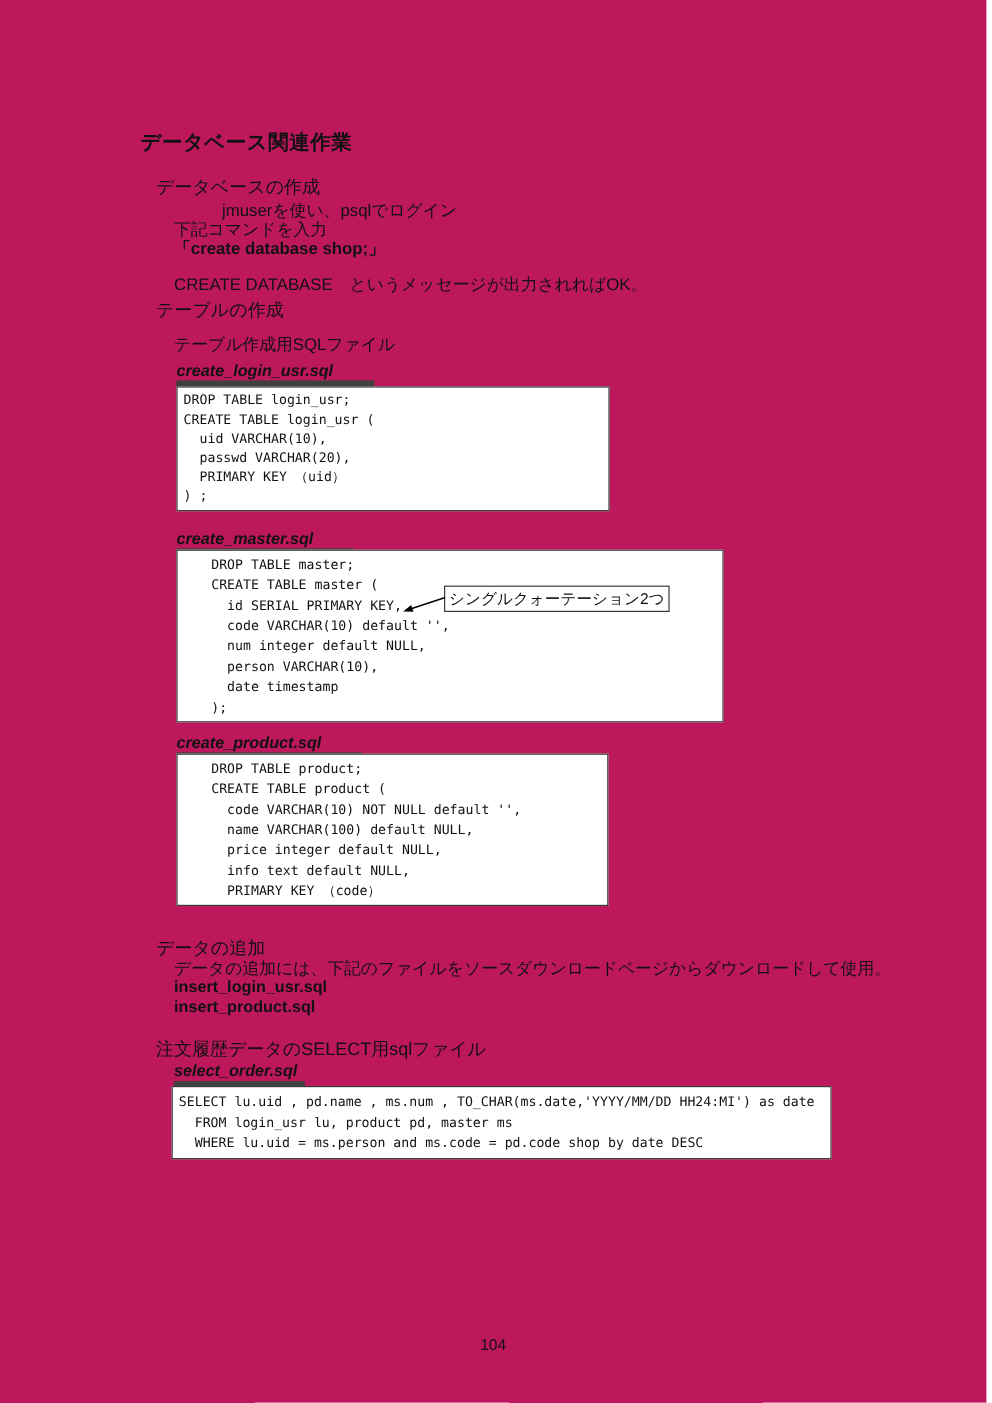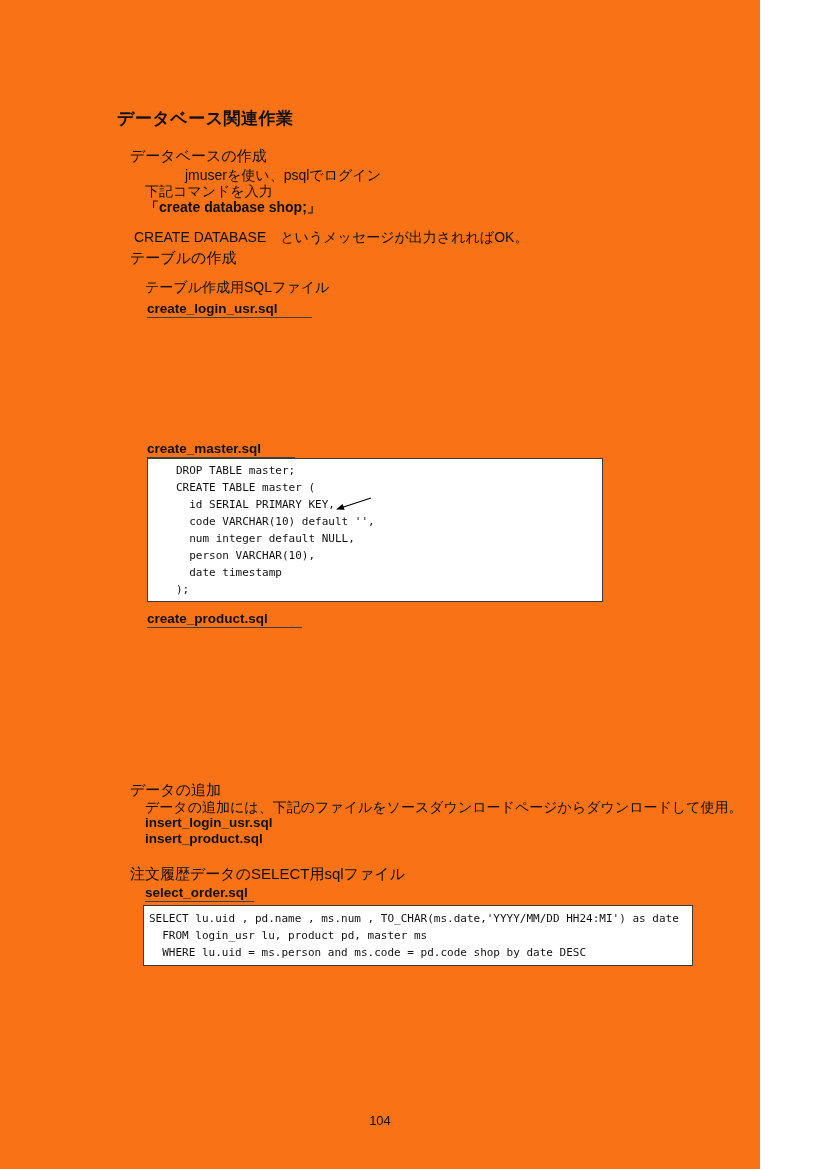--- a/index.html
+++ b/index.html
@@ -6,9 +6,9 @@
   html, body { background: #ffffff; }
   .page {
     position: relative;
-    width: 760px;
+    width: 822px;
     height: 1169px;
-    background: #f97316;
+    background: #be185d;
     font-family: "Liberation Sans", sans-serif;
     color: #111111;
     overflow: hidden;

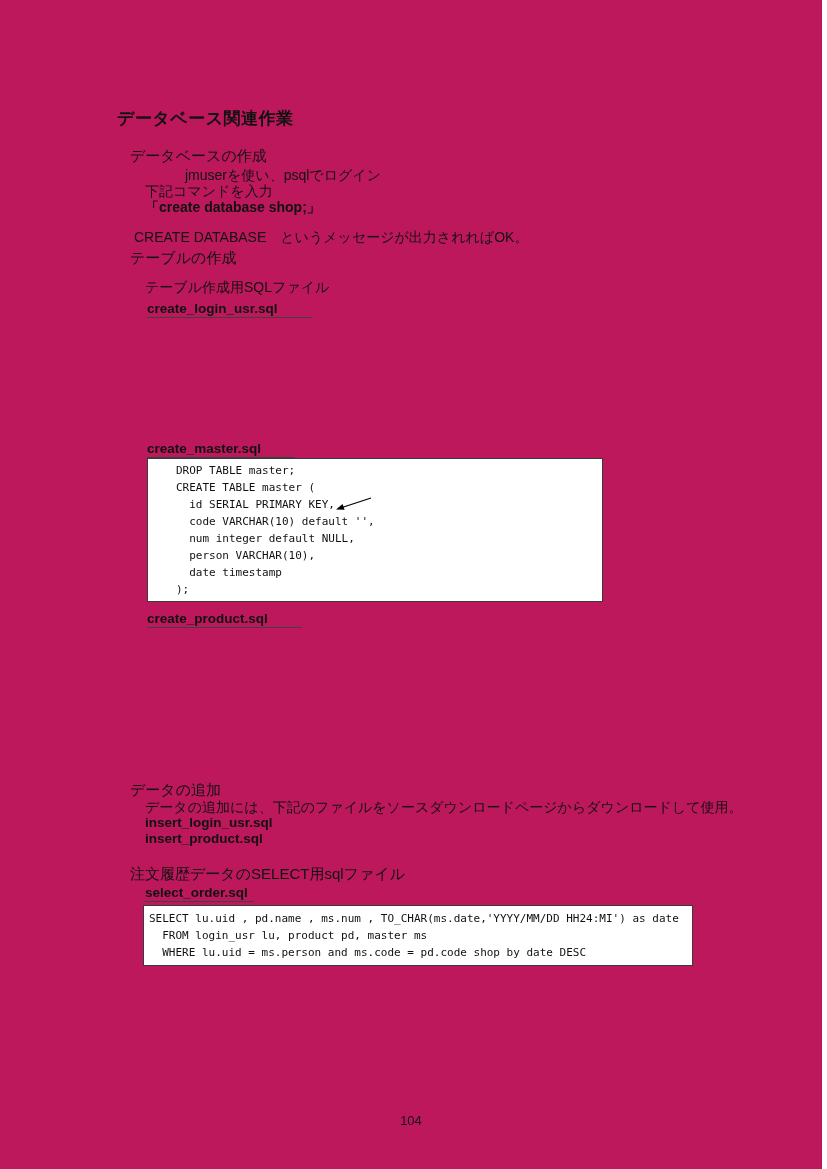--- a/index.html
+++ b/index.html
@@ -61,7 +61,7 @@
   <div class="abs body-line" style="left:145px; top:167px;padding-left:40px;">jmuserを使い、psqlでログイン</div>
   <div class="abs body-line" style="left:145px; top:183px;">下記コマンドを入力</div>
   <div class="abs body-line bold" style="left:145px; top:199px;">「create database shop;」</div>
-  <div class="abs body-line" style="left:134px; top:229px;">CREATE DATABASE　というメッセージが出力されればOK。</div>
+  <div class="abs body-line" style="left:145px; top:229px;">CREATE DATABASE　というメッセージが出力されればOK。</div>
 
   <div class="abs h2" style="left:130px; top:249px;">テーブルの作成</div>
   <div class="abs body-line" style="left:145px; top:279px;">テーブル作成用SQLファイル</div>

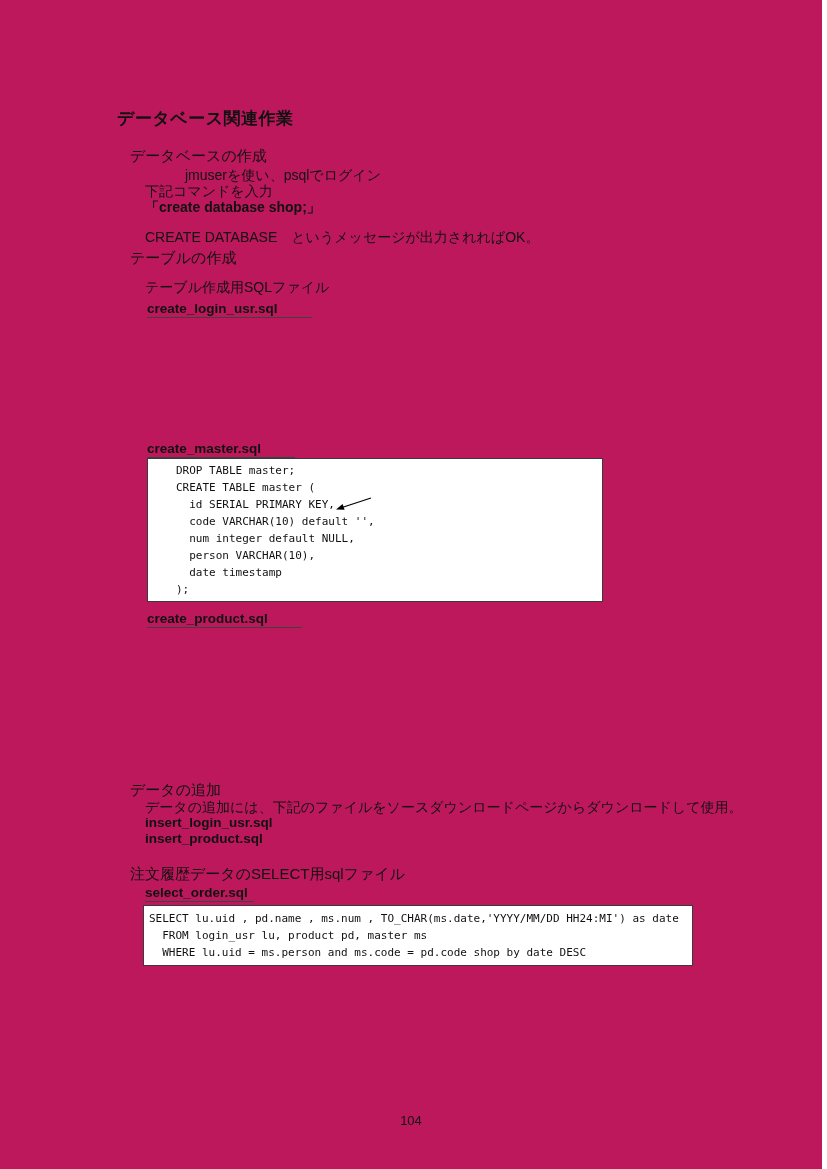--- a/index.html
+++ b/index.html
@@ -22,9 +22,10 @@
     display: inline-block;
     font-size: 13.5px;
     font-weight: bold;
-    border-bottom: 1px solid #404040;
+    border-bottom: 6px solid #404040;
     padding-right: 34px;
     line-height: 16px;
+    font-style: italic;
   }
   .file-label.tight { padding-right: 6px; }
   .code-box {

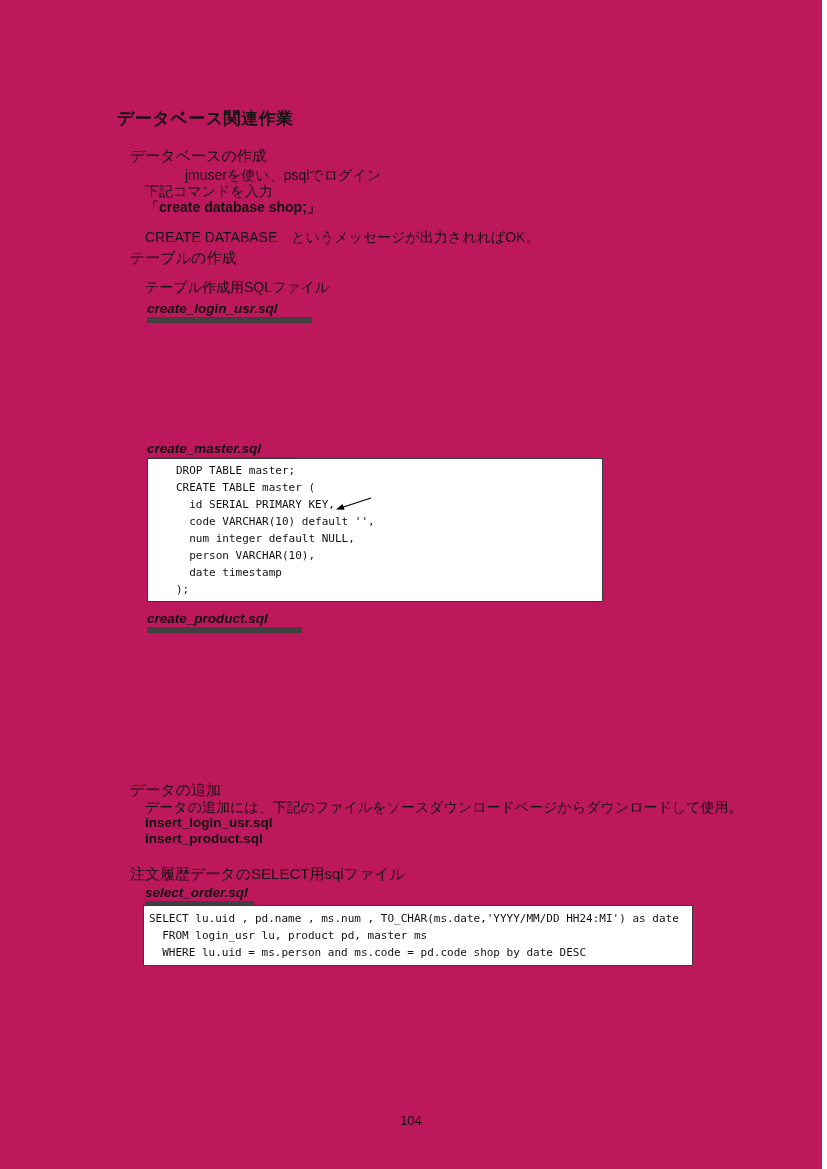--- a/index.html
+++ b/index.html
@@ -68,6 +68,12 @@
   <div class="abs body-line" style="left:145px; top:279px;">テーブル作成用SQLファイル</div>
 
   <div class="abs file-label" style="left:147px; top:301px;">create_login_usr.sql</div>
+  <div class="abs code-box lh16" style="left:147px; top:322px; width:361px;">DROP TABLE login_usr;
+CREATE TABLE login_usr (
+  uid VARCHAR(10),
+  passwd VARCHAR(20),
+  PRIMARY KEY （uid）
+) ;</div>
 
   <div class="abs file-label" style="left:147px; top:441px;">create_master.sql</div>
   <div class="abs code-box lh17" style="left:147px; top:458px; width:456px;">DROP TABLE master;

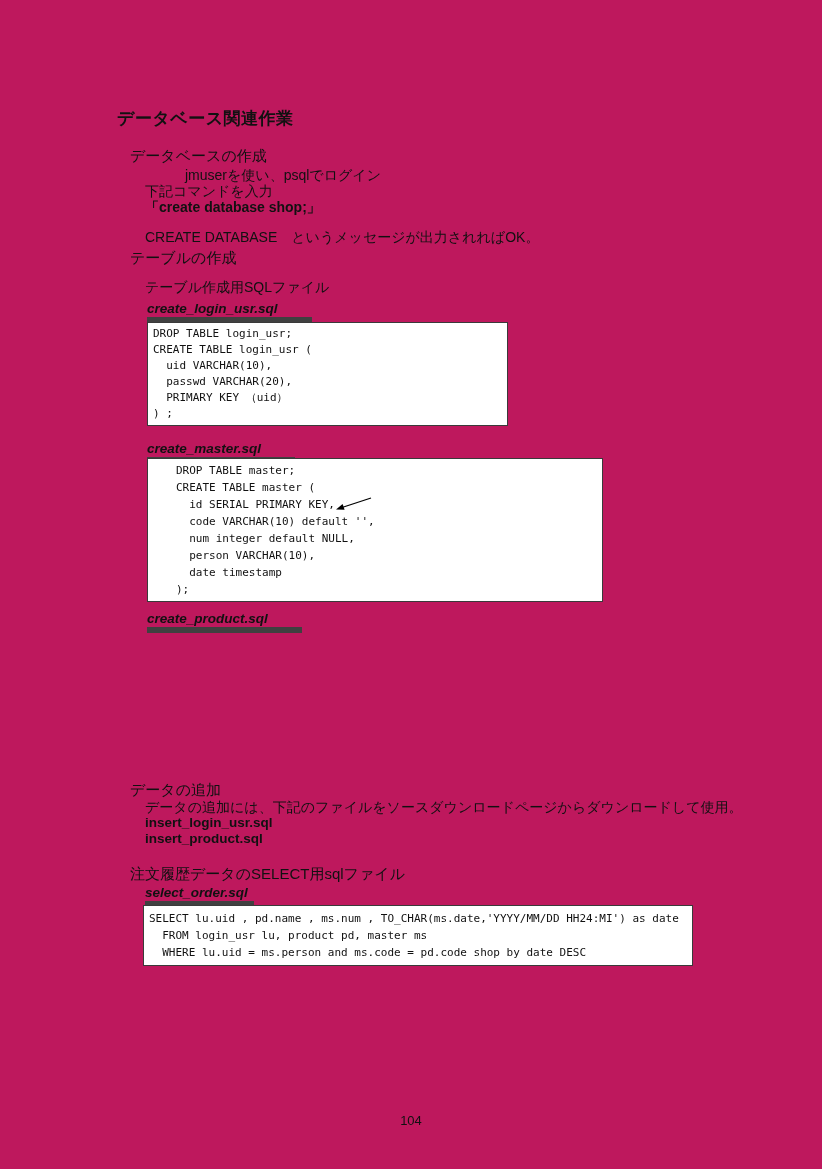--- a/index.html
+++ b/index.html
@@ -84,6 +84,7 @@
   person VARCHAR(10),
   date timestamp
 );</div>
+  <div class="callout" style="left:370px; top:488px; width:188px; height:22px;">シングルクォーテーション2つ</div>
   <svg class="abs" style="left:330px; top:492px;" width="46" height="24">
     <line x1="41" y1="6" x2="12" y2="15.5" stroke="#000" stroke-width="1.3"></line>
     <polygon points="6,17.5 12.6,12.1 14.6,17.7" fill="#000"></polygon>

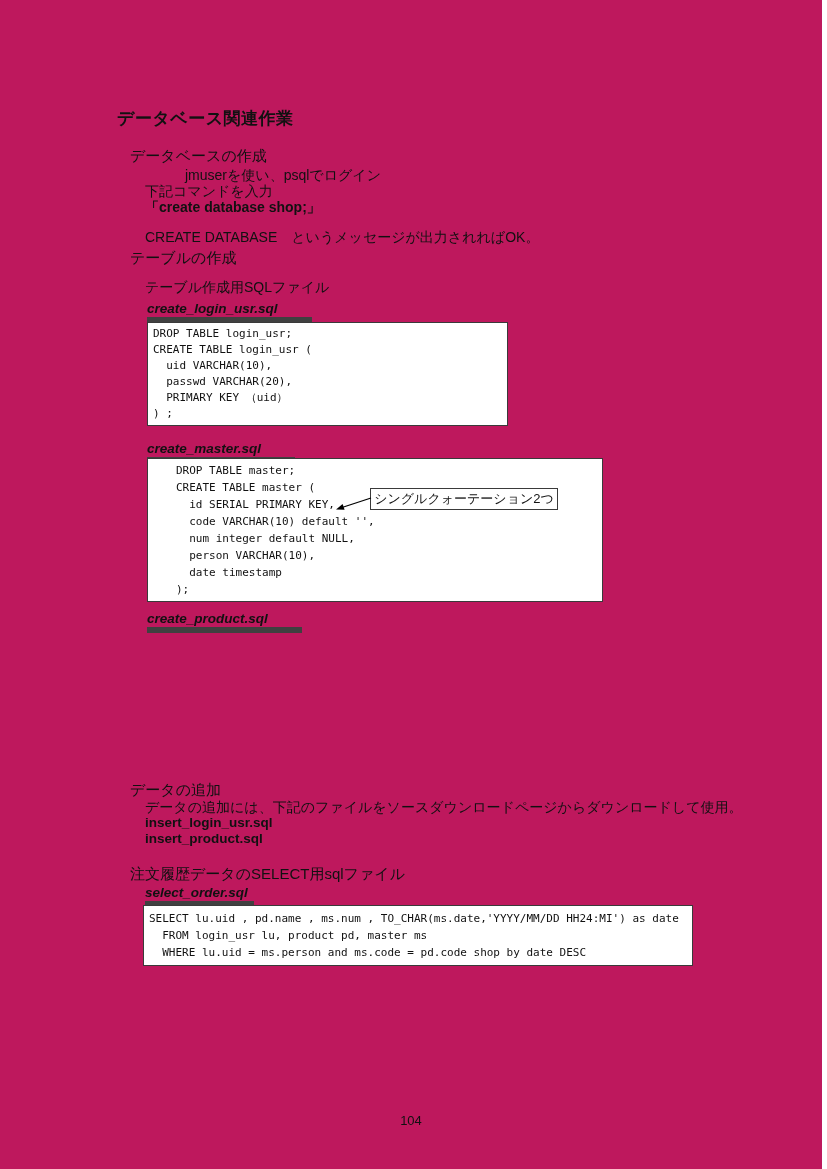--- a/index.html
+++ b/index.html
@@ -91,6 +91,14 @@
   </svg>
 
   <div class="abs file-label" style="left:147px; top:611px;">create_product.sql</div>
+  <div class="abs code-box lh17" style="left:147px; top:628px; width:360px;">DROP TABLE product;
+CREATE TABLE product (
+  code VARCHAR(10) NOT NULL default '',
+  name VARCHAR(100) default NULL,
+  price integer default NULL,
+  info text default NULL,
+  PRIMARY KEY （code）
+</div>
 
   <div class="abs h2" style="left:130px; top:781px;">データの追加</div>
   <div class="abs body-line" style="left:145px; top:799px;">データの追加には、下記のファイルをソースダウンロードページからダウンロードして使用。</div>

